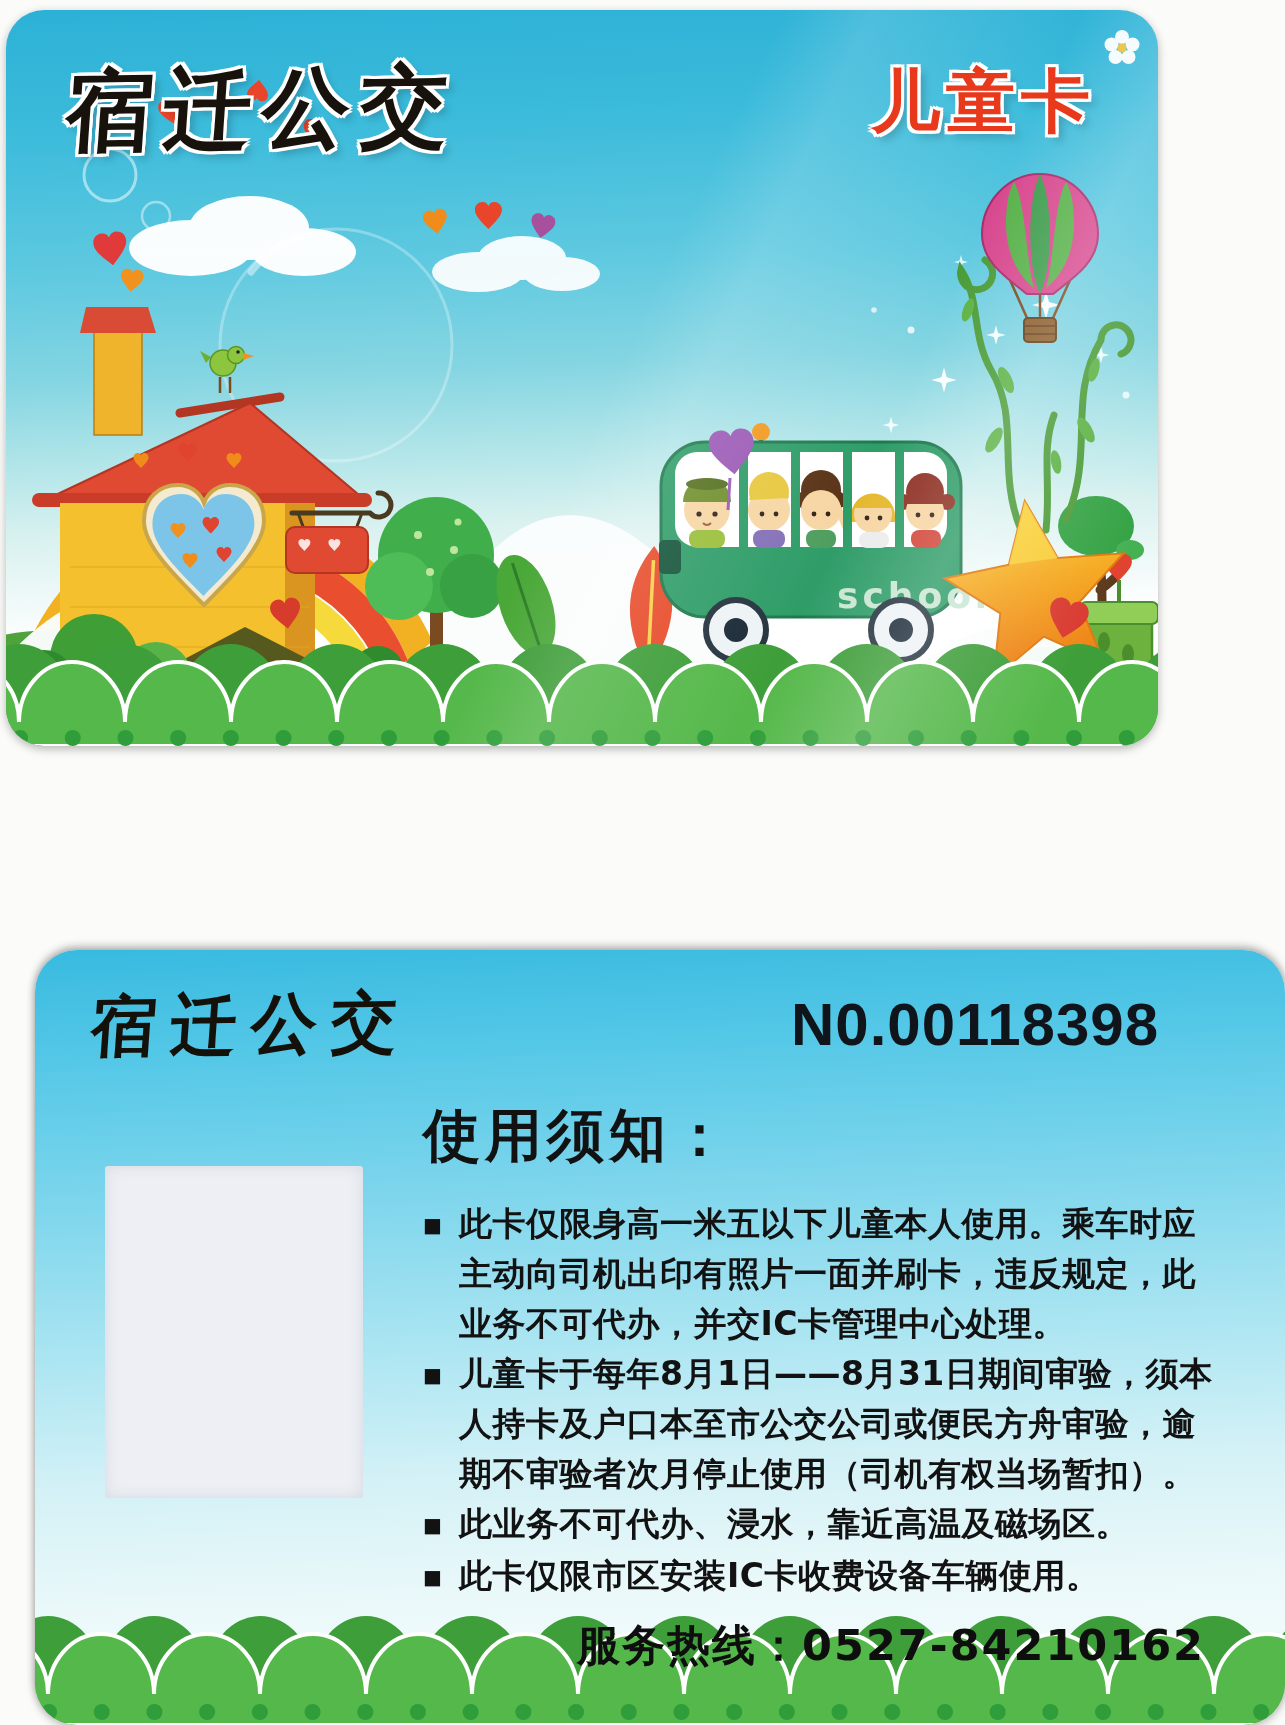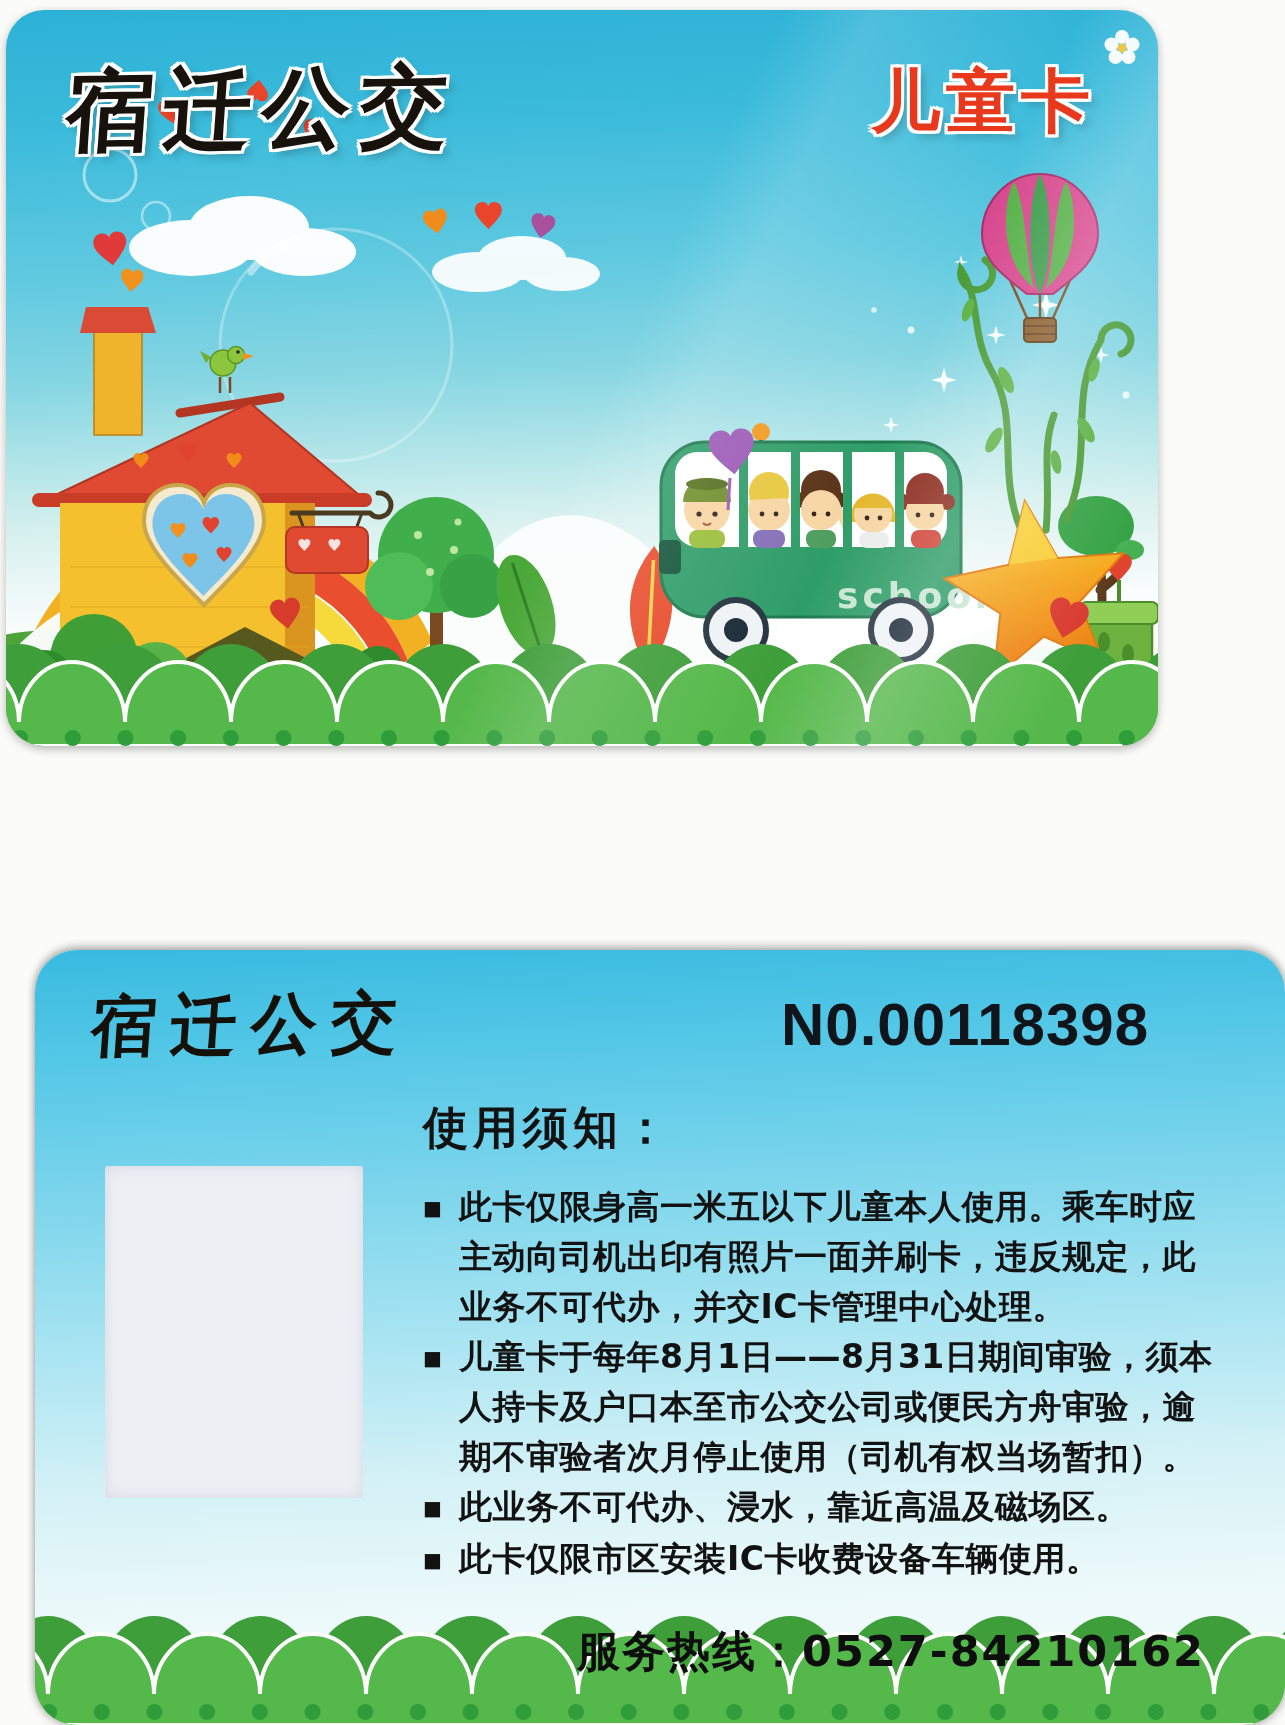--- a/index.html
+++ b/index.html
@@ -56,7 +56,7 @@
     transform:skewX(-5deg) rotate(-1deg);
   }
   .card-number {
-    position:absolute; right:136px; top:40px; z-index:5;
+    position:absolute; right:126px; top:40px; z-index:5;
     font-family:"Liberation Sans","DejaVu Sans",sans-serif;
     font-weight:bold; font-size:60px; color:#10151c; letter-spacing:1px;margin-left:44px;
   }

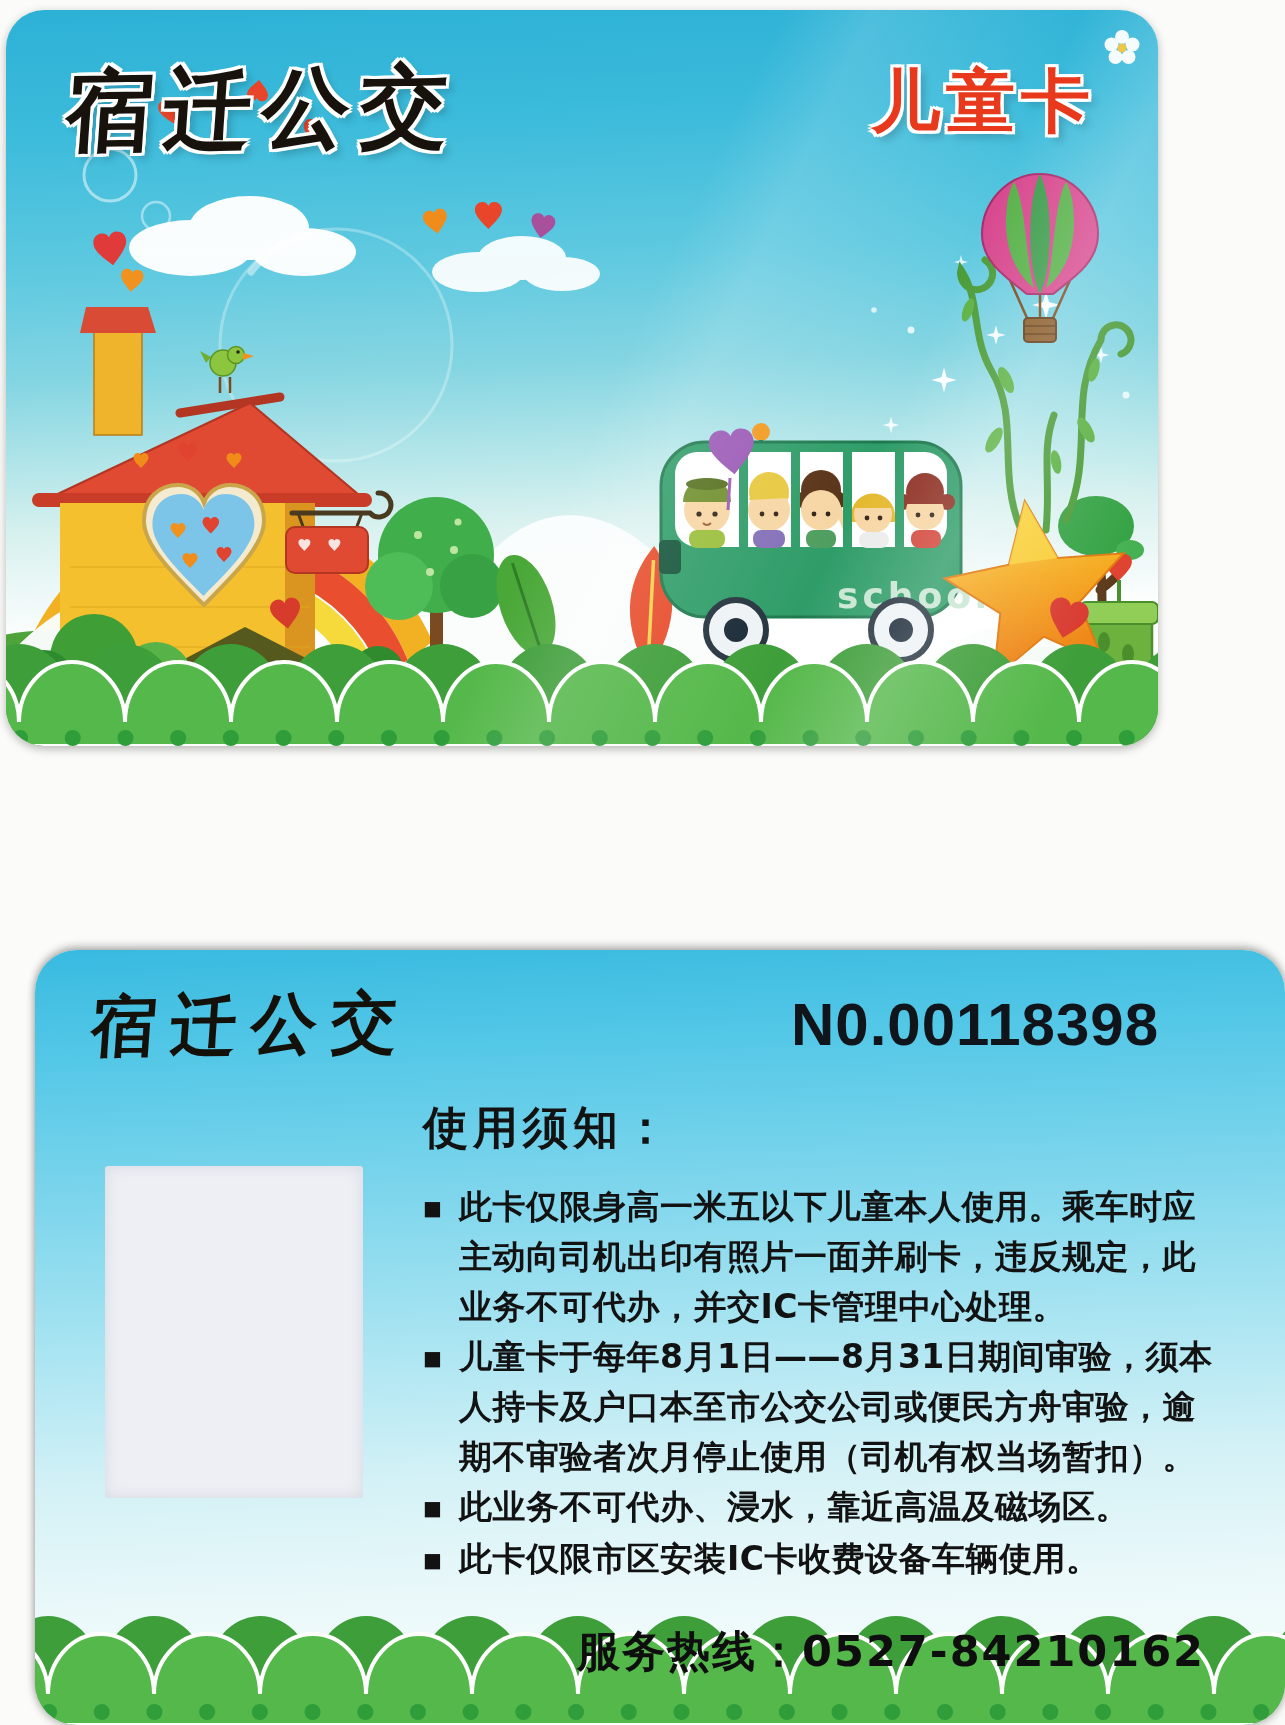--- a/index.html
+++ b/index.html
@@ -66,7 +66,7 @@
     box-shadow:inset 0 0 14px rgba(140,150,170,.25);
   }
   .notice { position:absolute; left:388px; top:148px; width:794px; z-index:4; color:#121212; }
-  .notice-heading { font-size:45px; font-weight:bold; letter-spacing:5px; margin:0 0 24px 0; }
+  .notice-heading { font-size:57px; font-weight:bold; letter-spacing:5px; margin:0 0 24px 0; }
   .notice-list { list-style:none; margin:0; padding:0; }
   .notice-list li { display:flex; align-items:flex-start; font-size:33px; font-weight:bold; line-height:50px; }
   .bullet { flex:0 0 36px; font-size:20px; line-height:52px; }

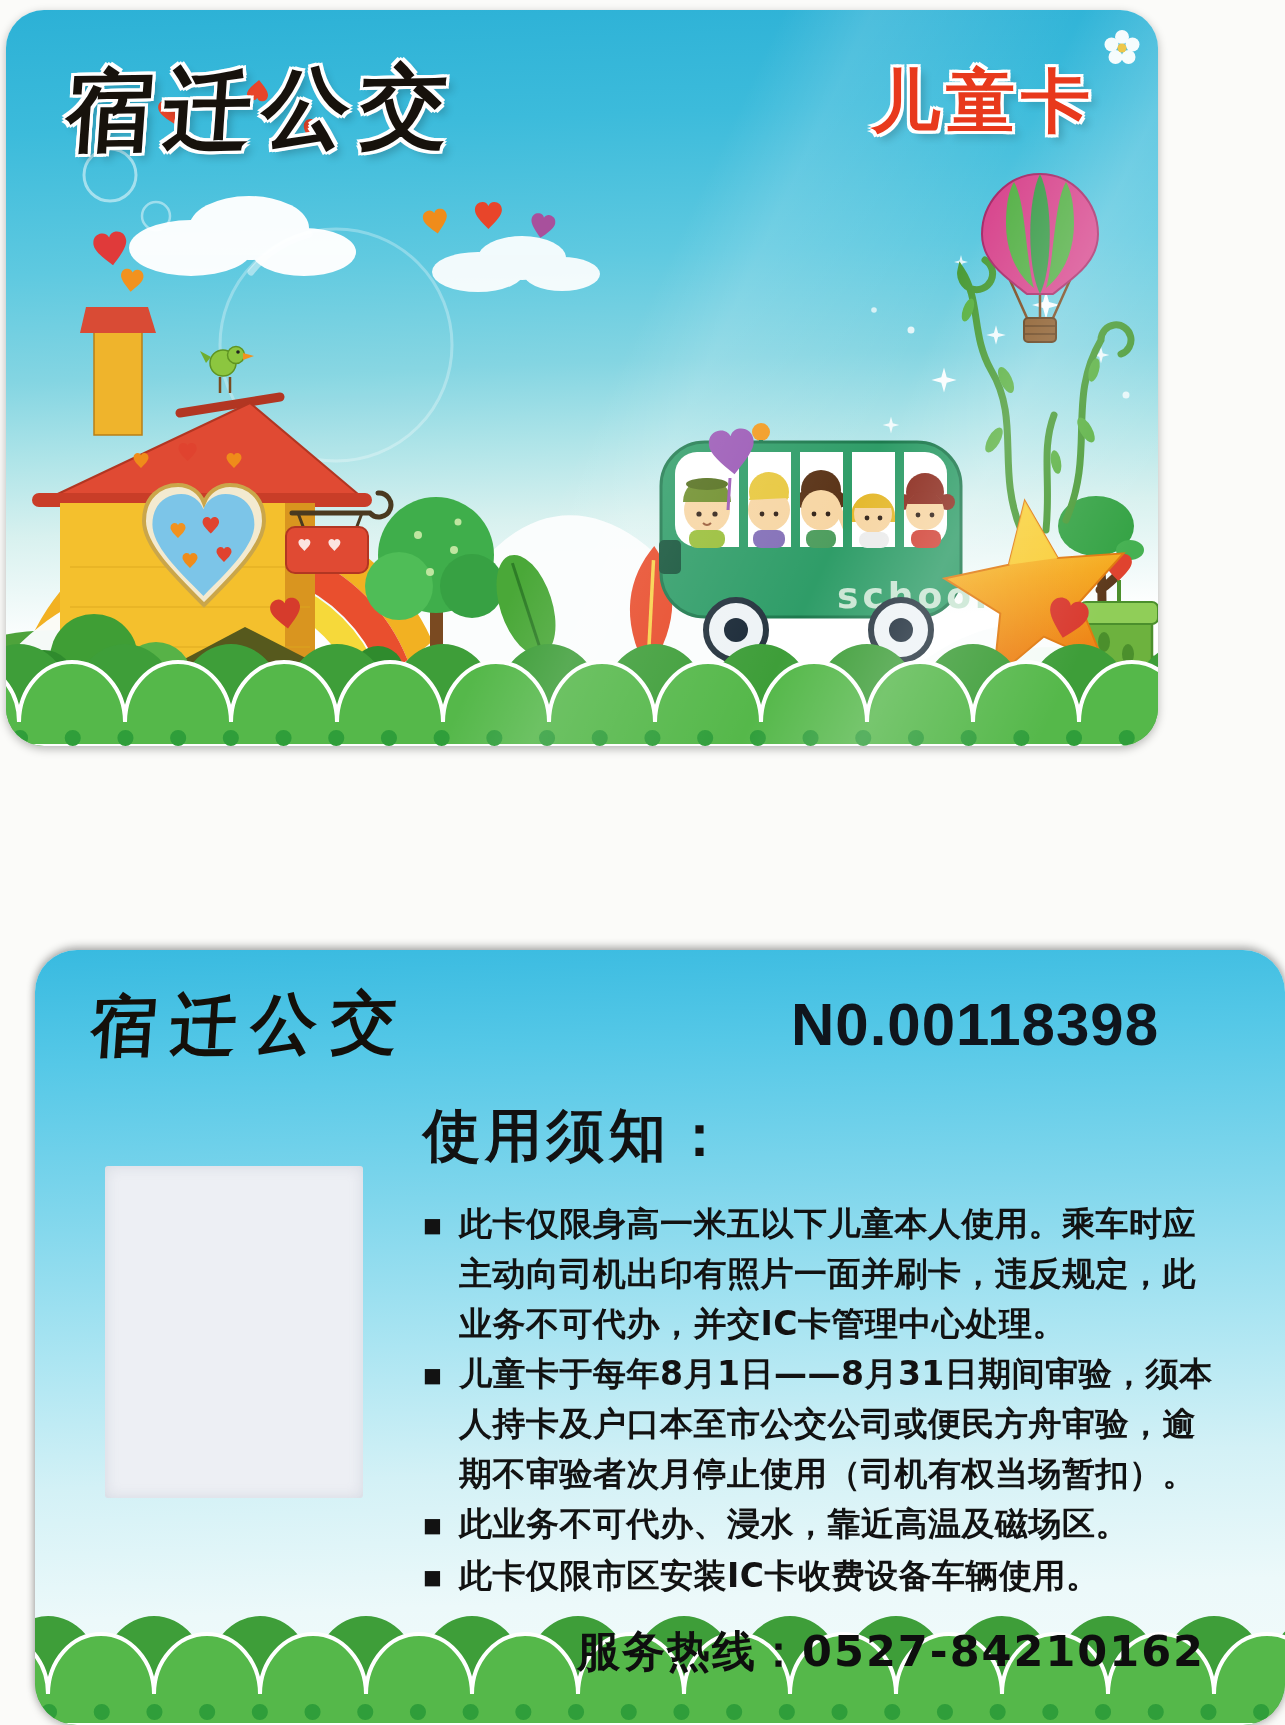--- a/index.html
+++ b/index.html
@@ -72,7 +72,7 @@
   .bullet { flex:0 0 36px; font-size:20px; line-height:52px; }
   .notice-text { flex:1; letter-spacing:.5px; }
   .hotline {
-    position:absolute; right:80px; bottom:44px; z-index:6;
+    position:absolute; right:80px; bottom:50px; z-index:6;
     font-size:43px; font-weight:bold; color:#0e0e0e; letter-spacing:2px;
   }
 </style>

